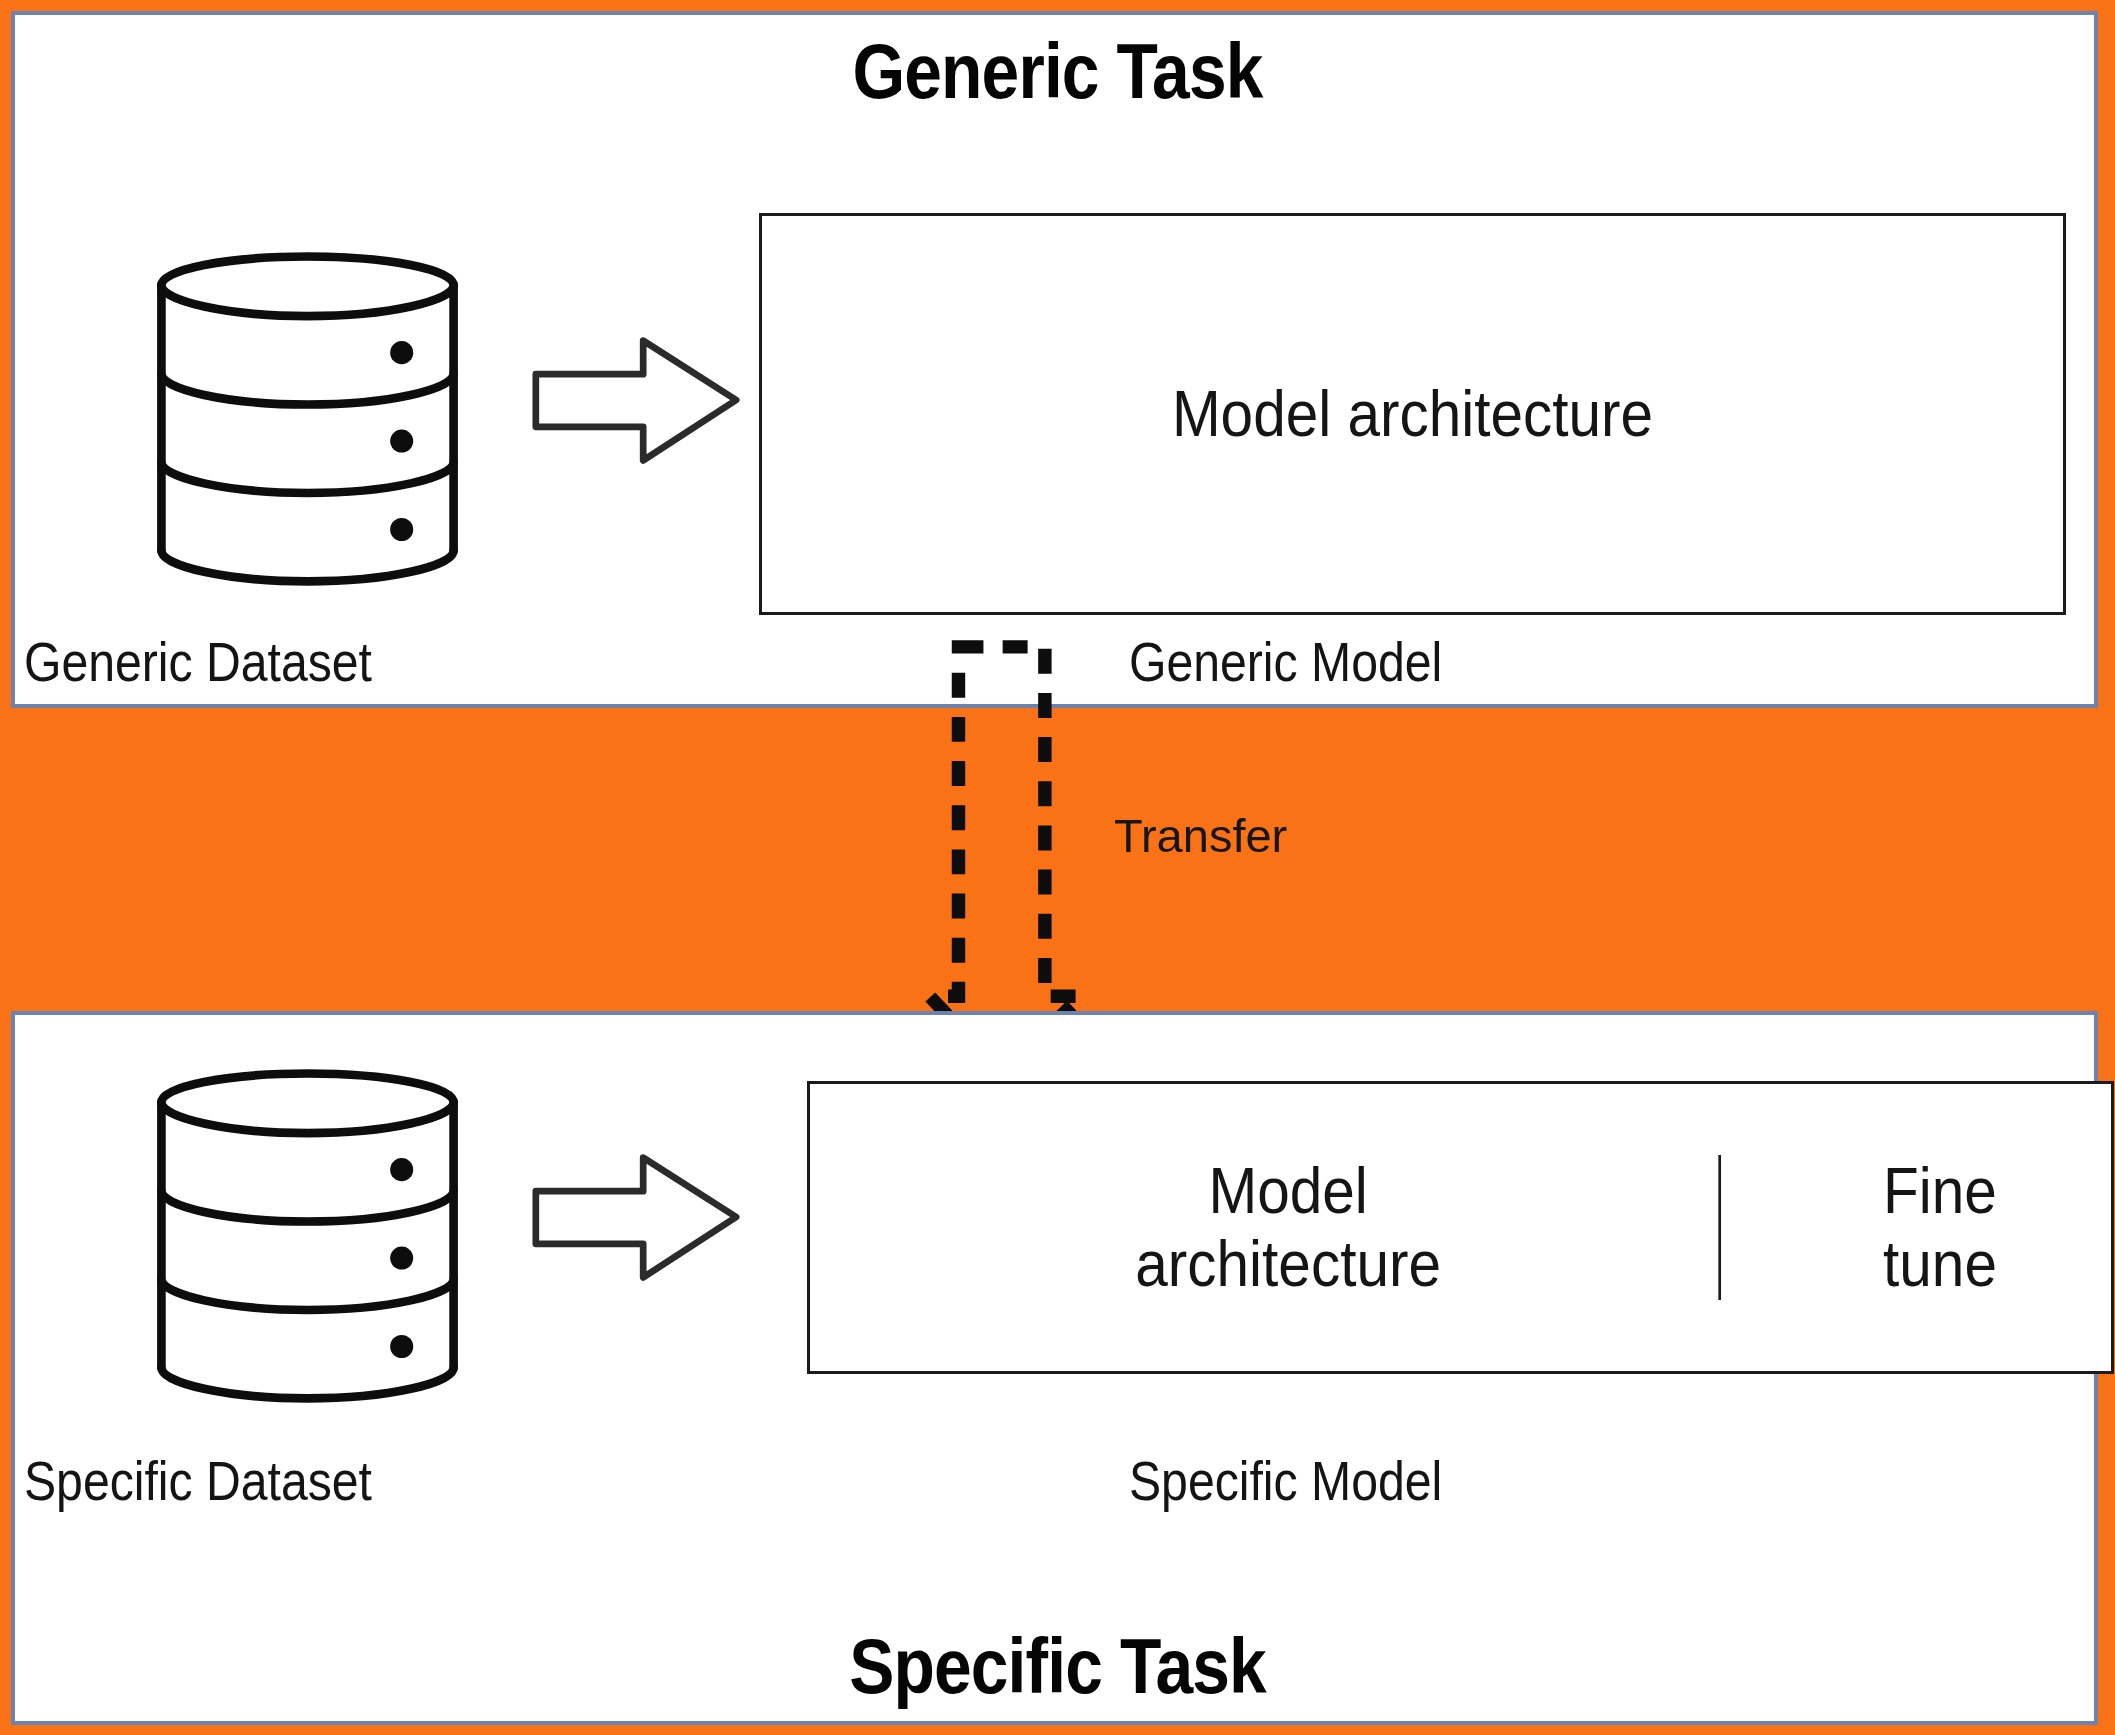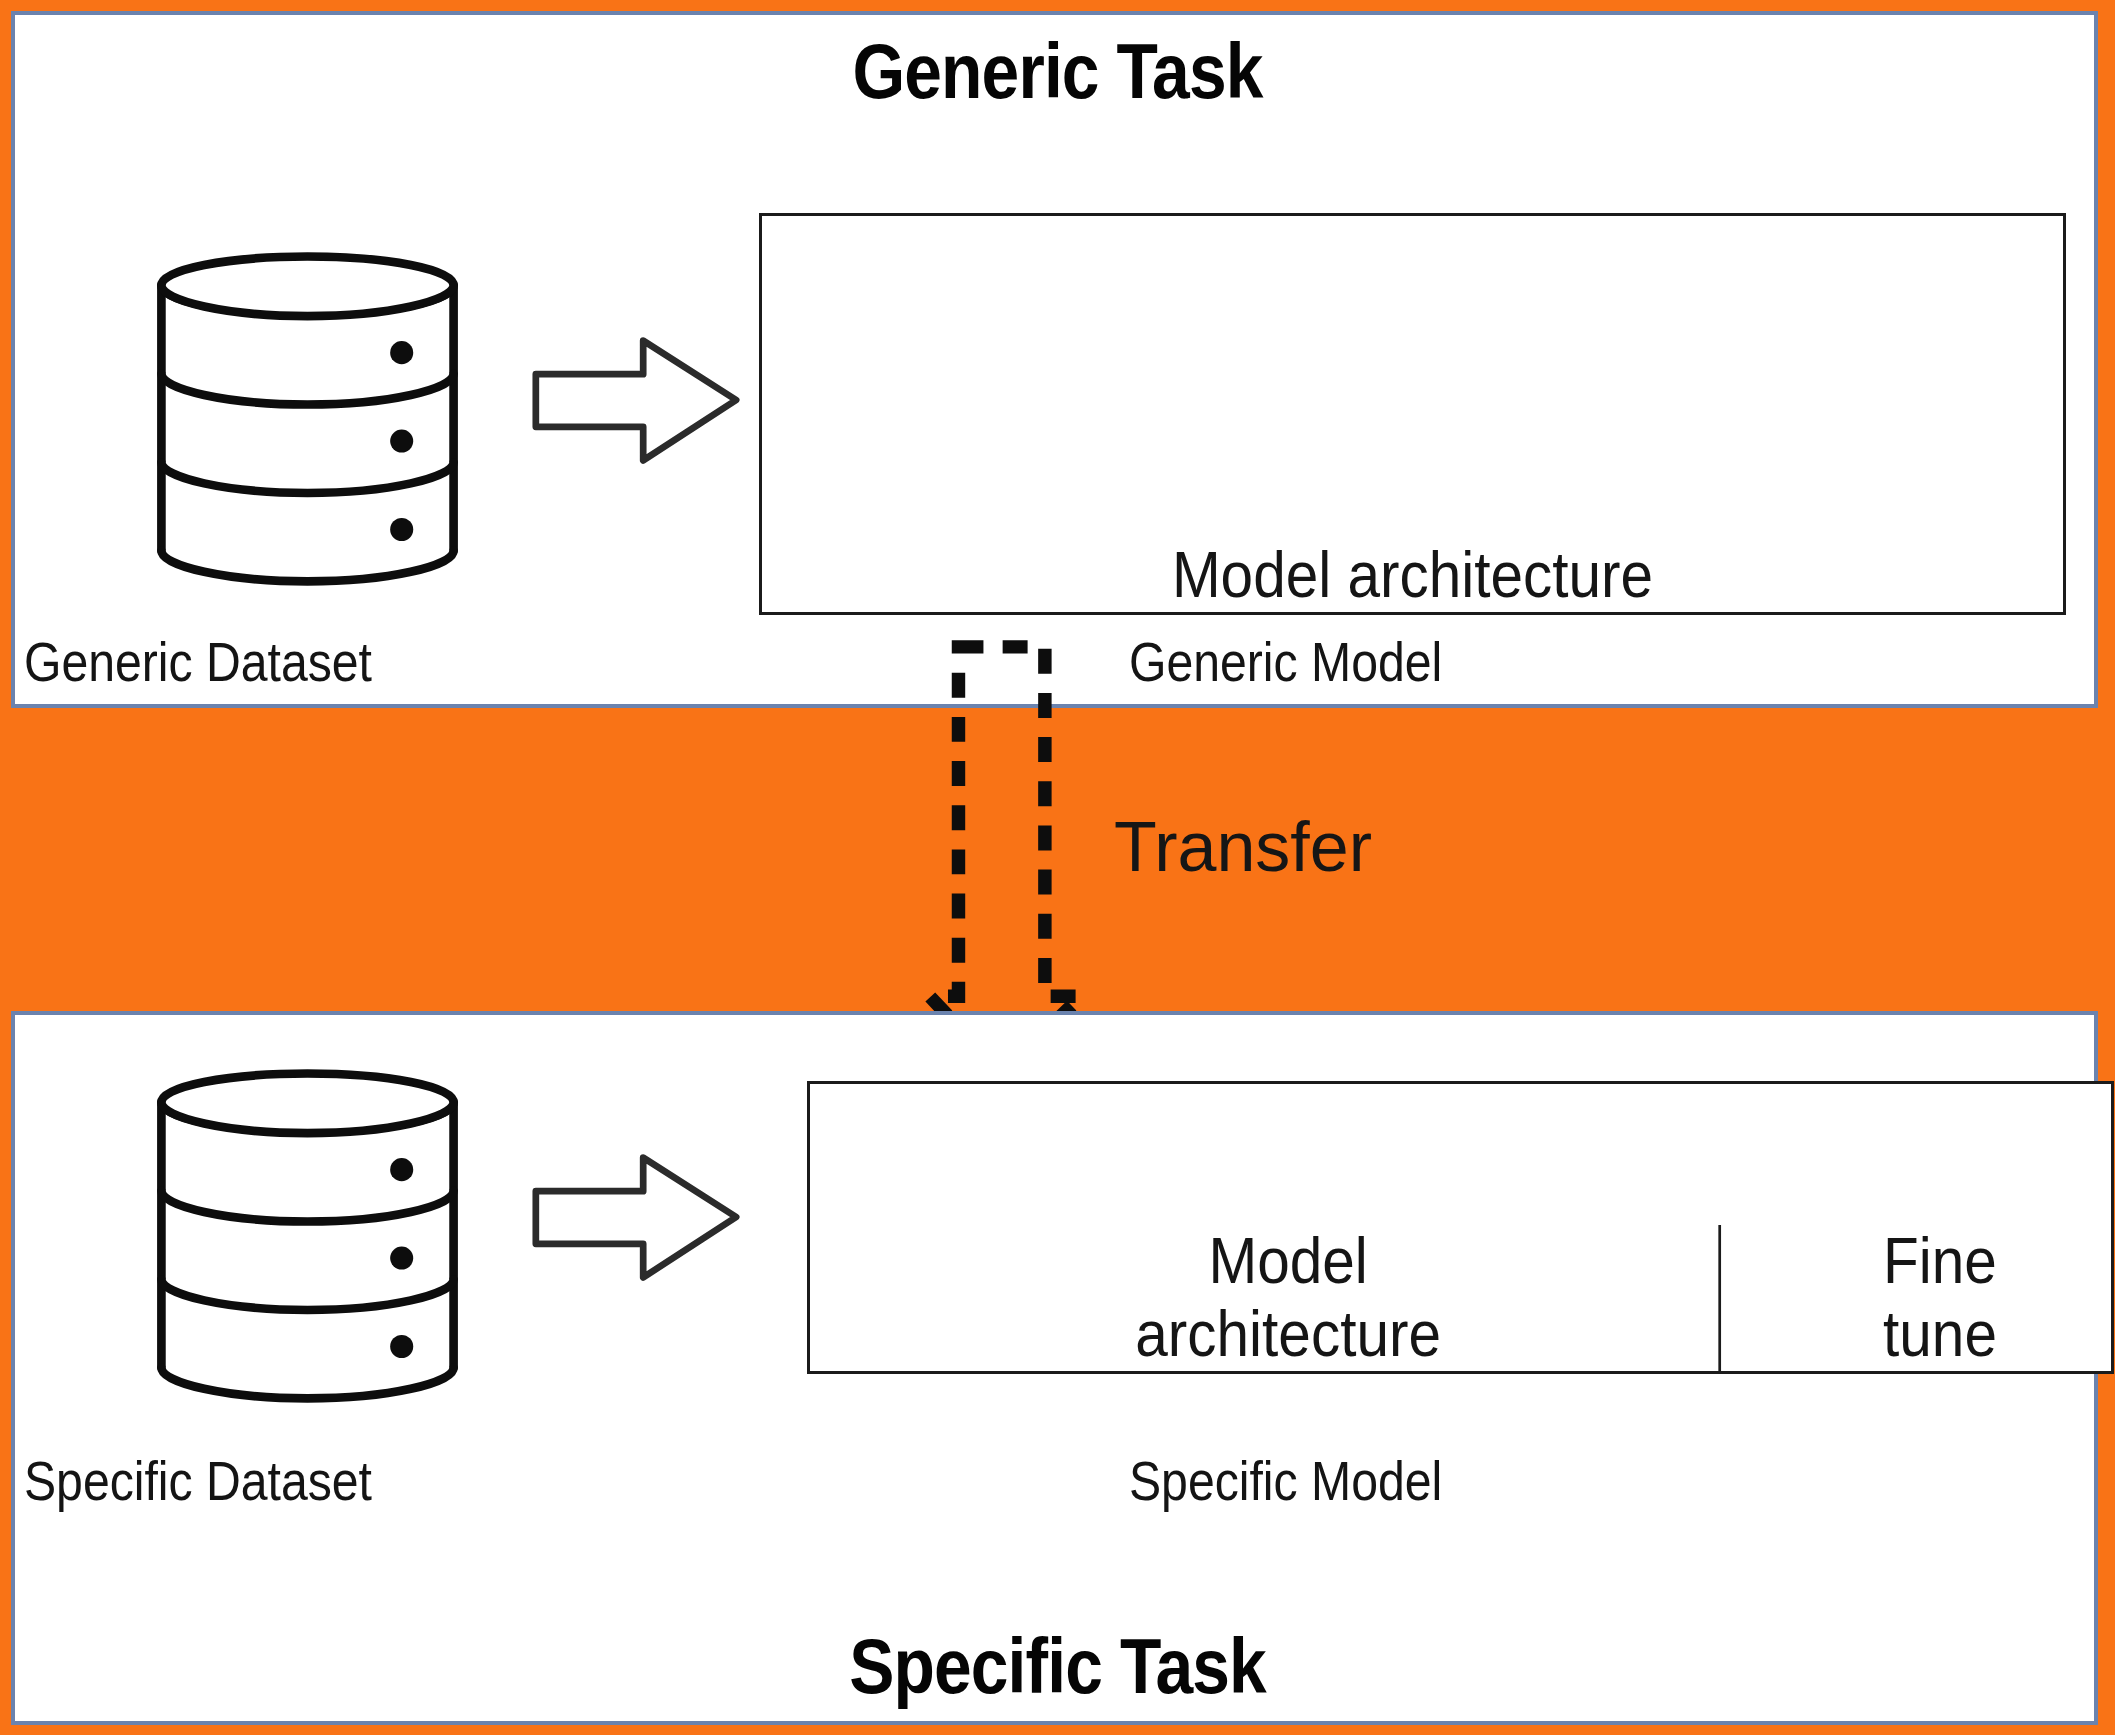--- a/index.html
+++ b/index.html
@@ -52,7 +52,7 @@
     background: #ffffff;
     display: flex;
     flex-direction: row;
-    align-items: flex-end;
+    align-items: center;
   }
   #generic-model-box  { left: 759px; top: 213px;  width: 1307px; height: 402px; }
   #specific-model-box { left: 759px; top: 1081px; width: 1307px; height: 293px; margin-left: 48px; }

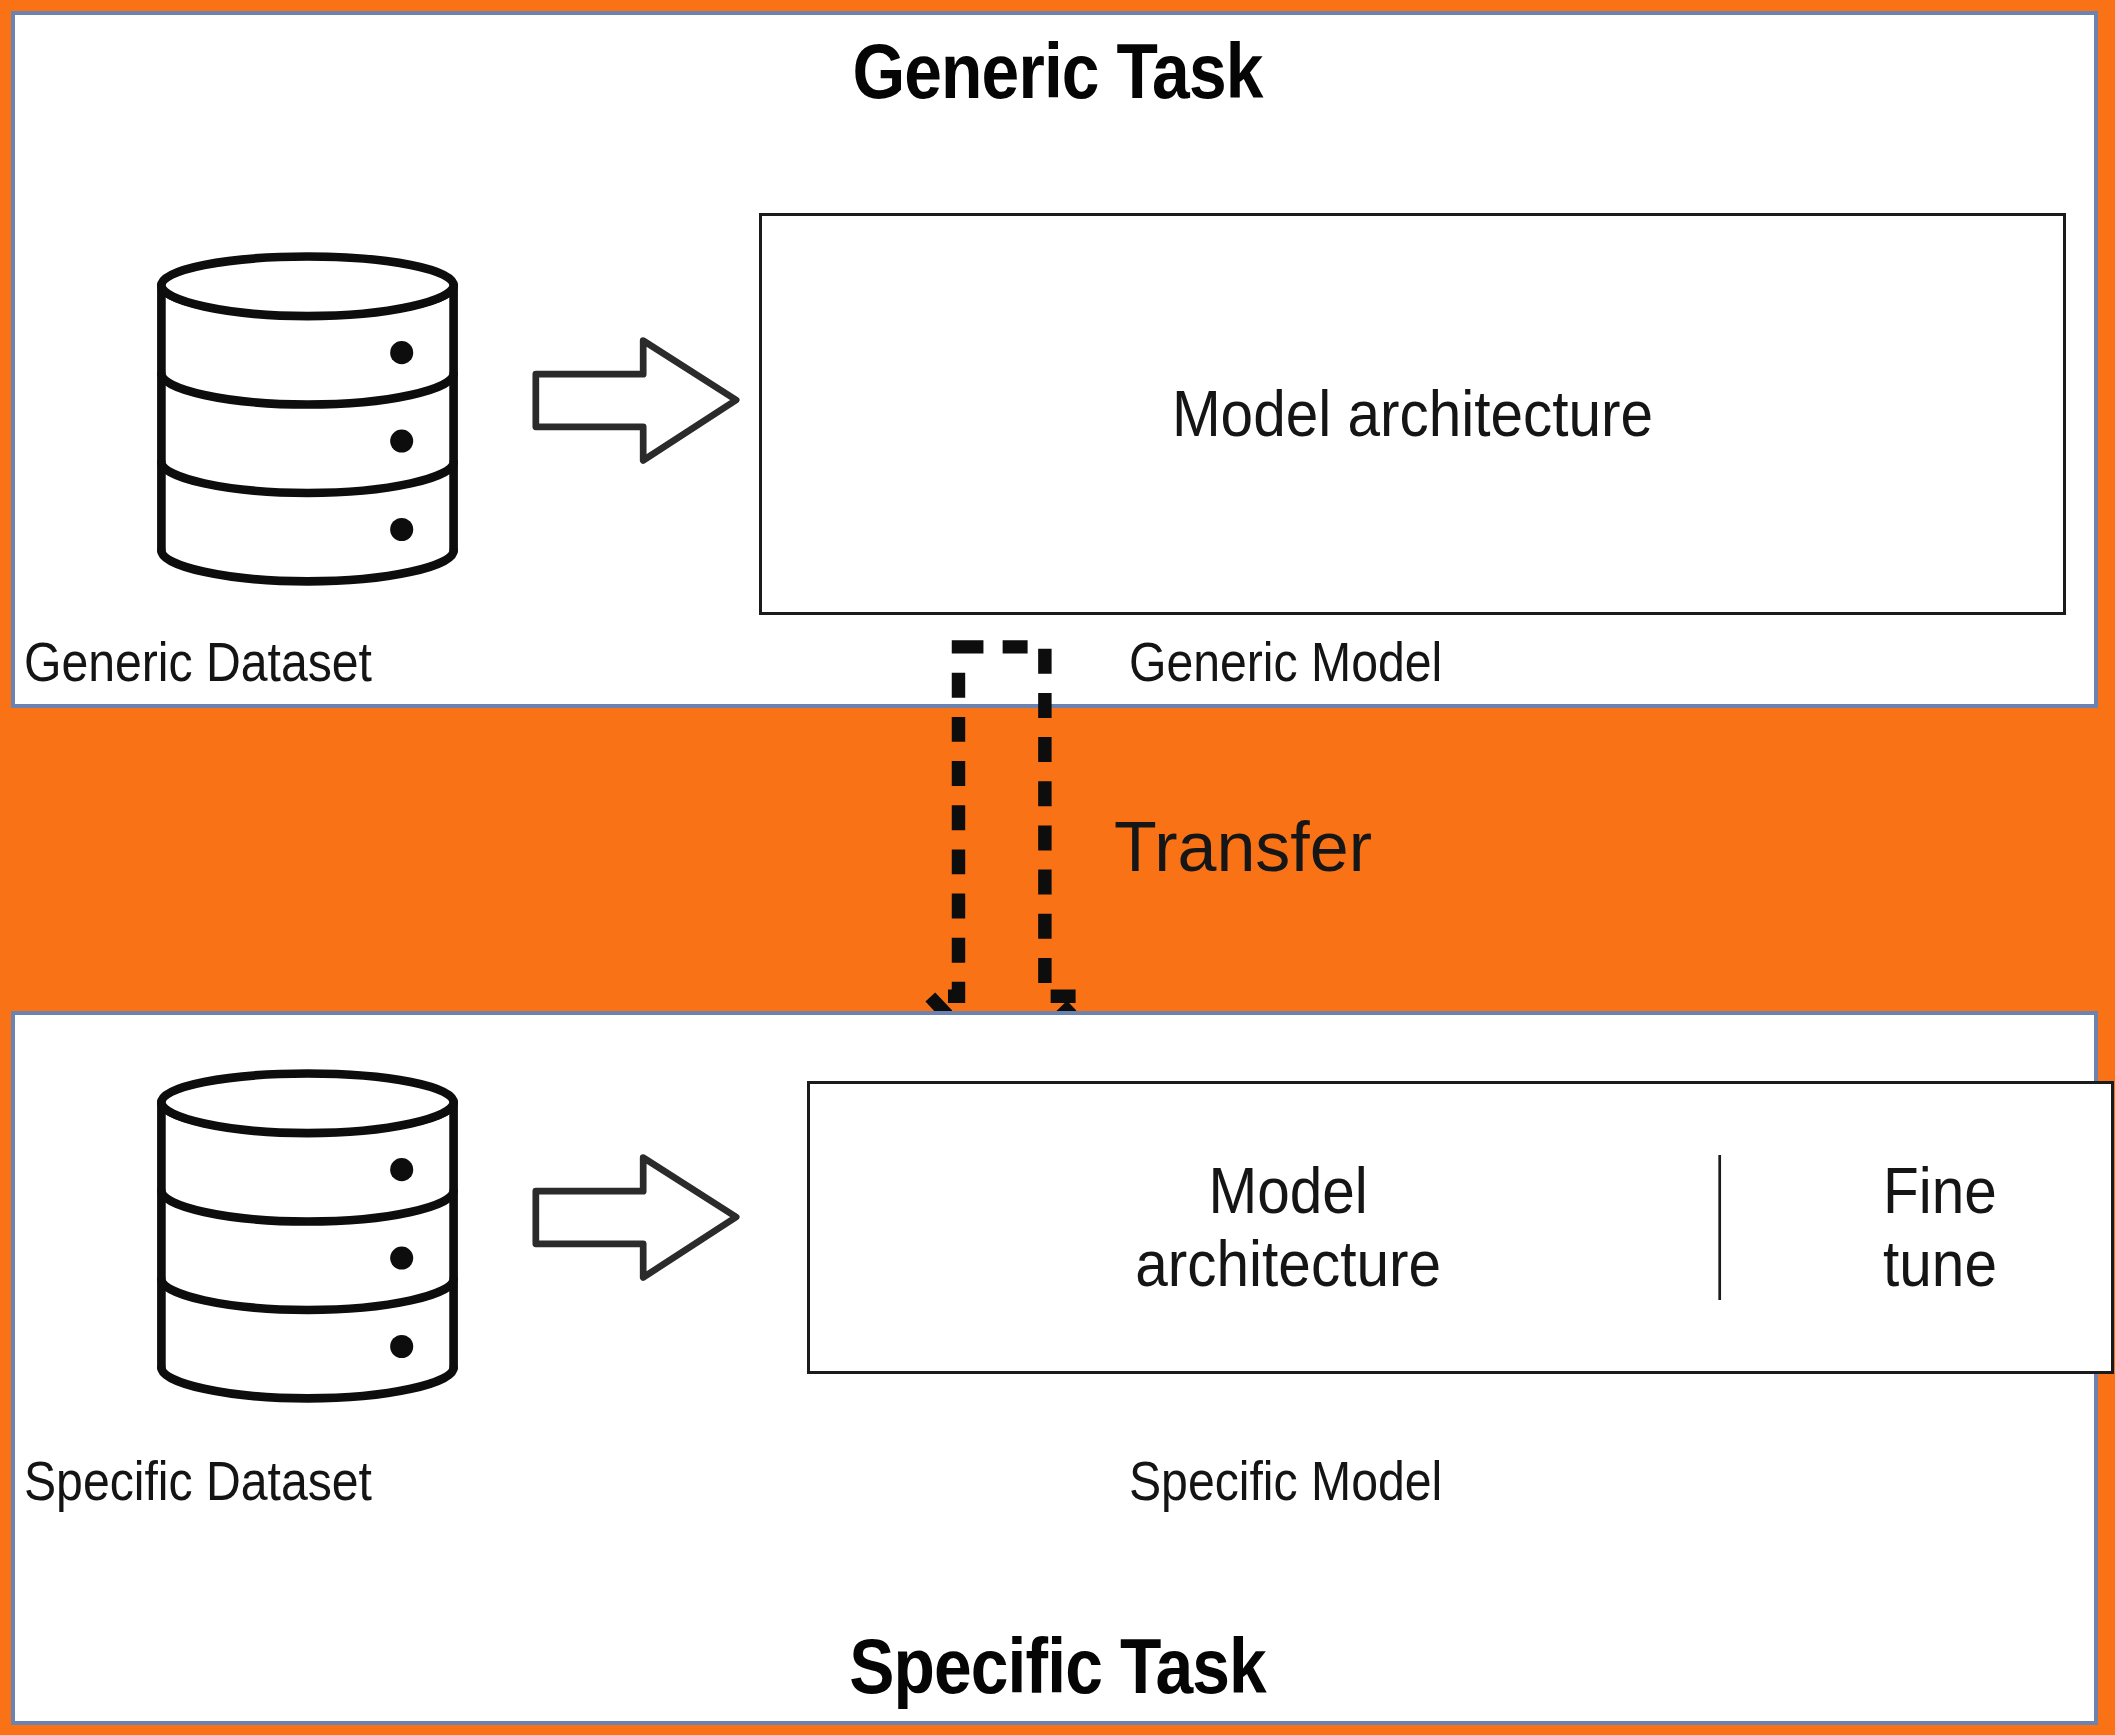--- a/index.html
+++ b/index.html
@@ -98,7 +98,7 @@
     position: absolute;
     left: 1114px;
     top: 812px;
-    font-size: 70px;
+    font-size: 47px;
     line-height: 1;
     color: #161616;
     white-space: nowrap;

